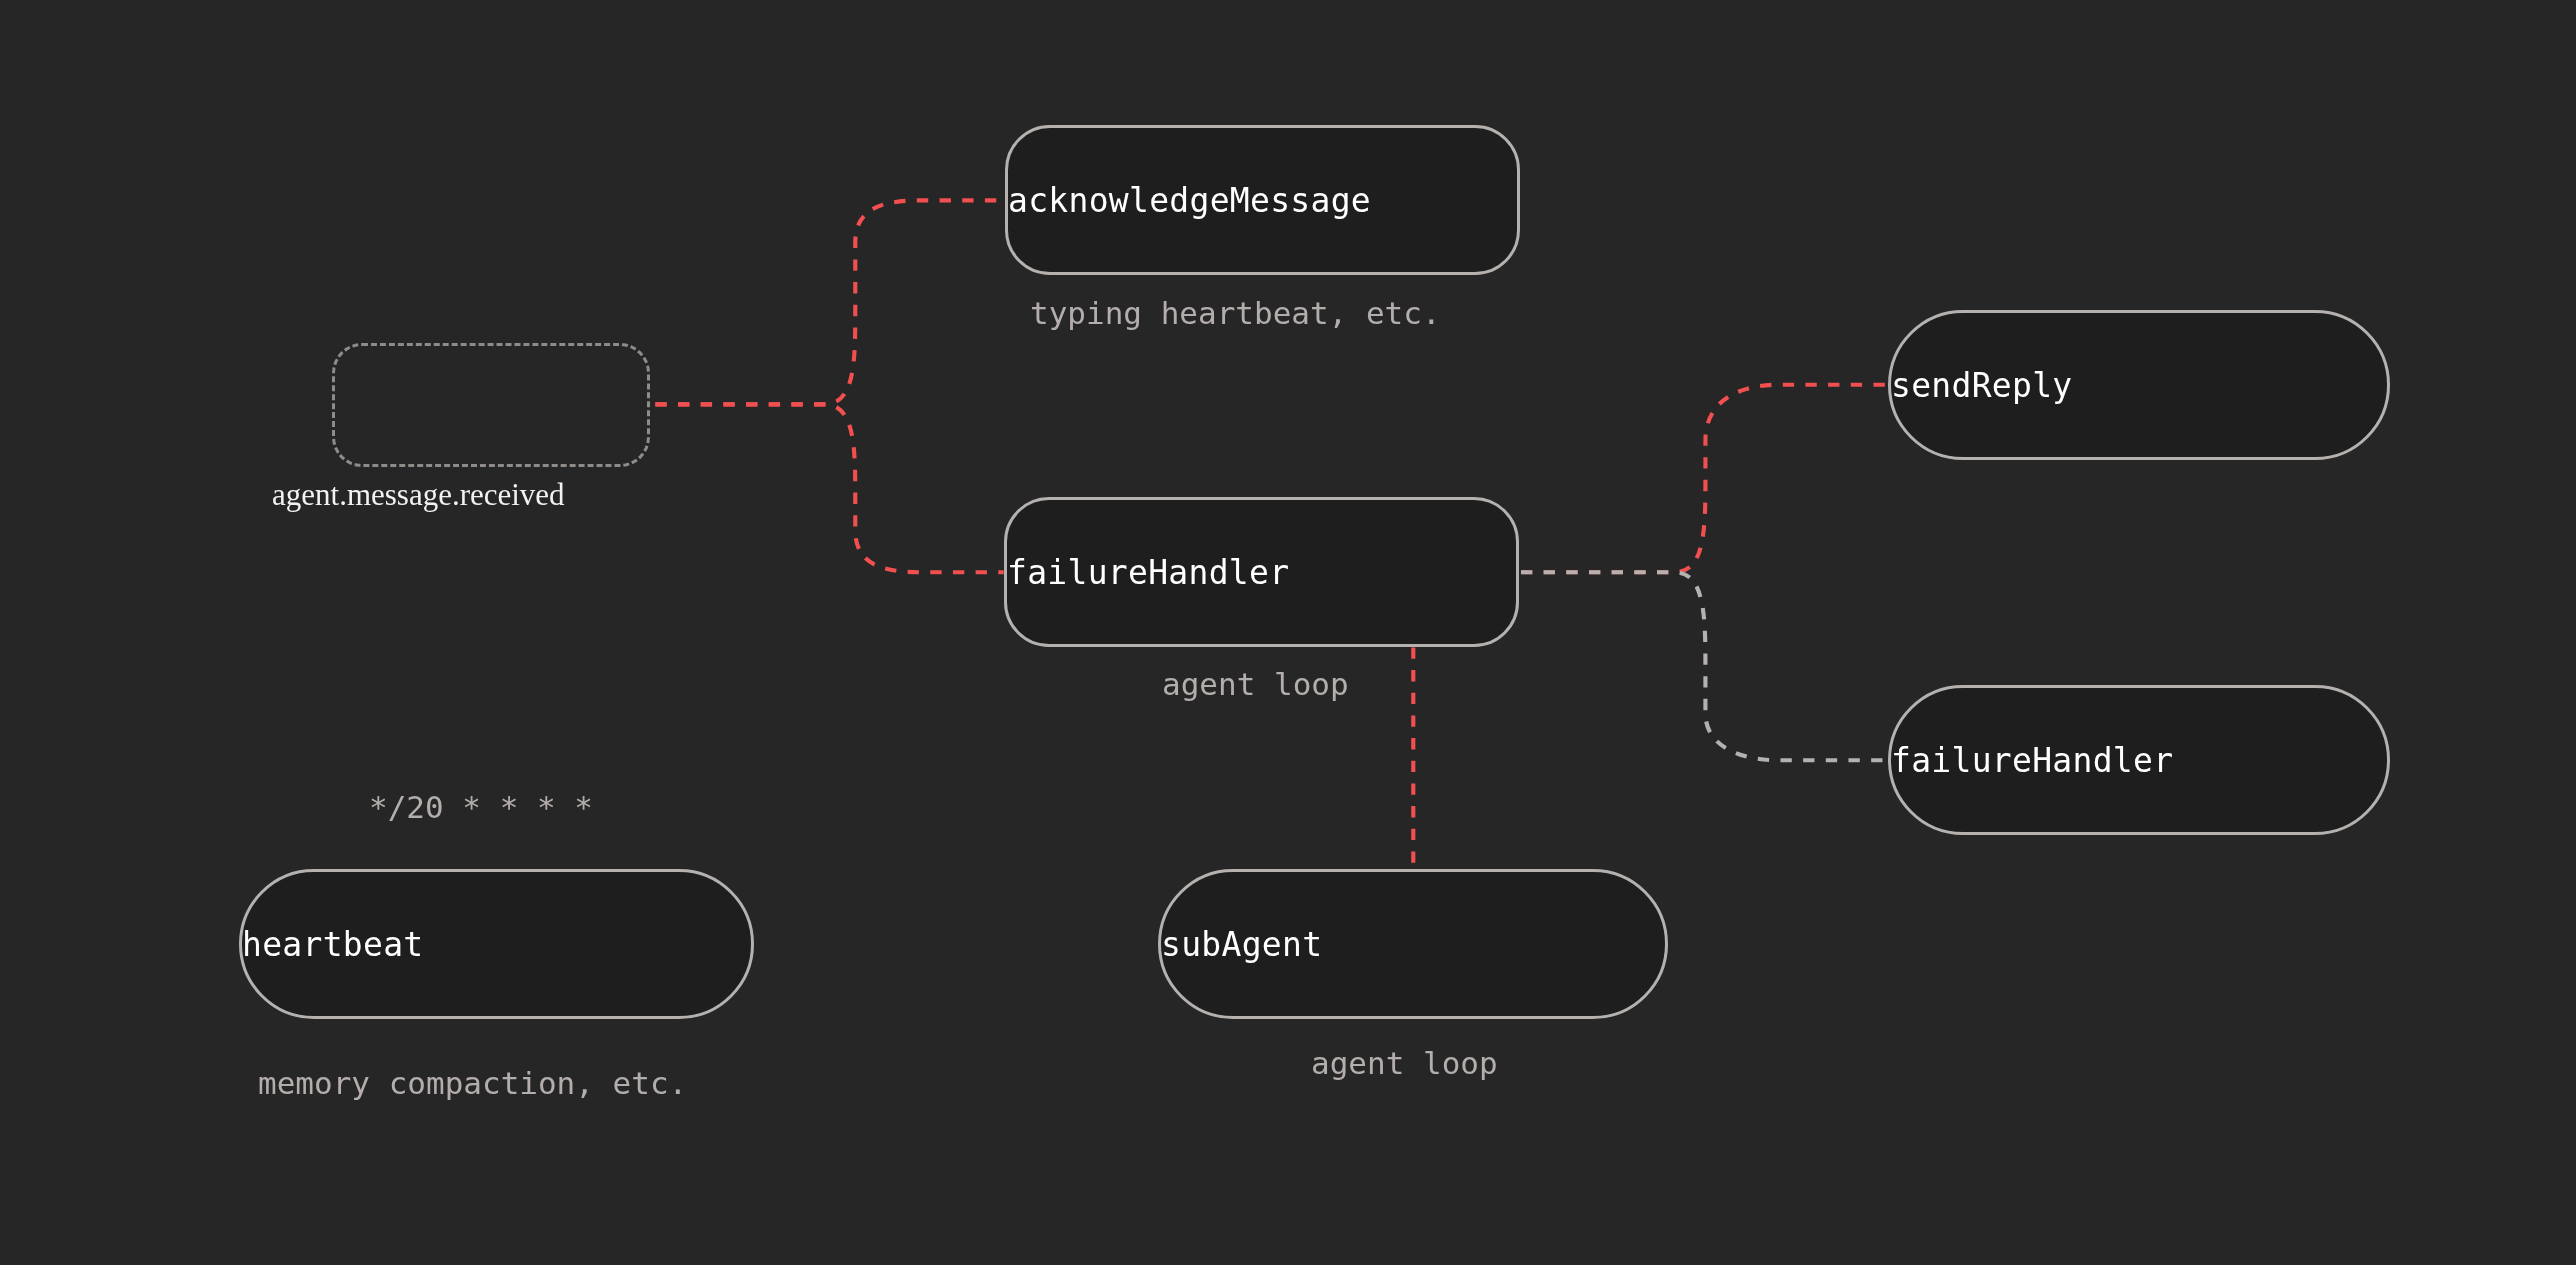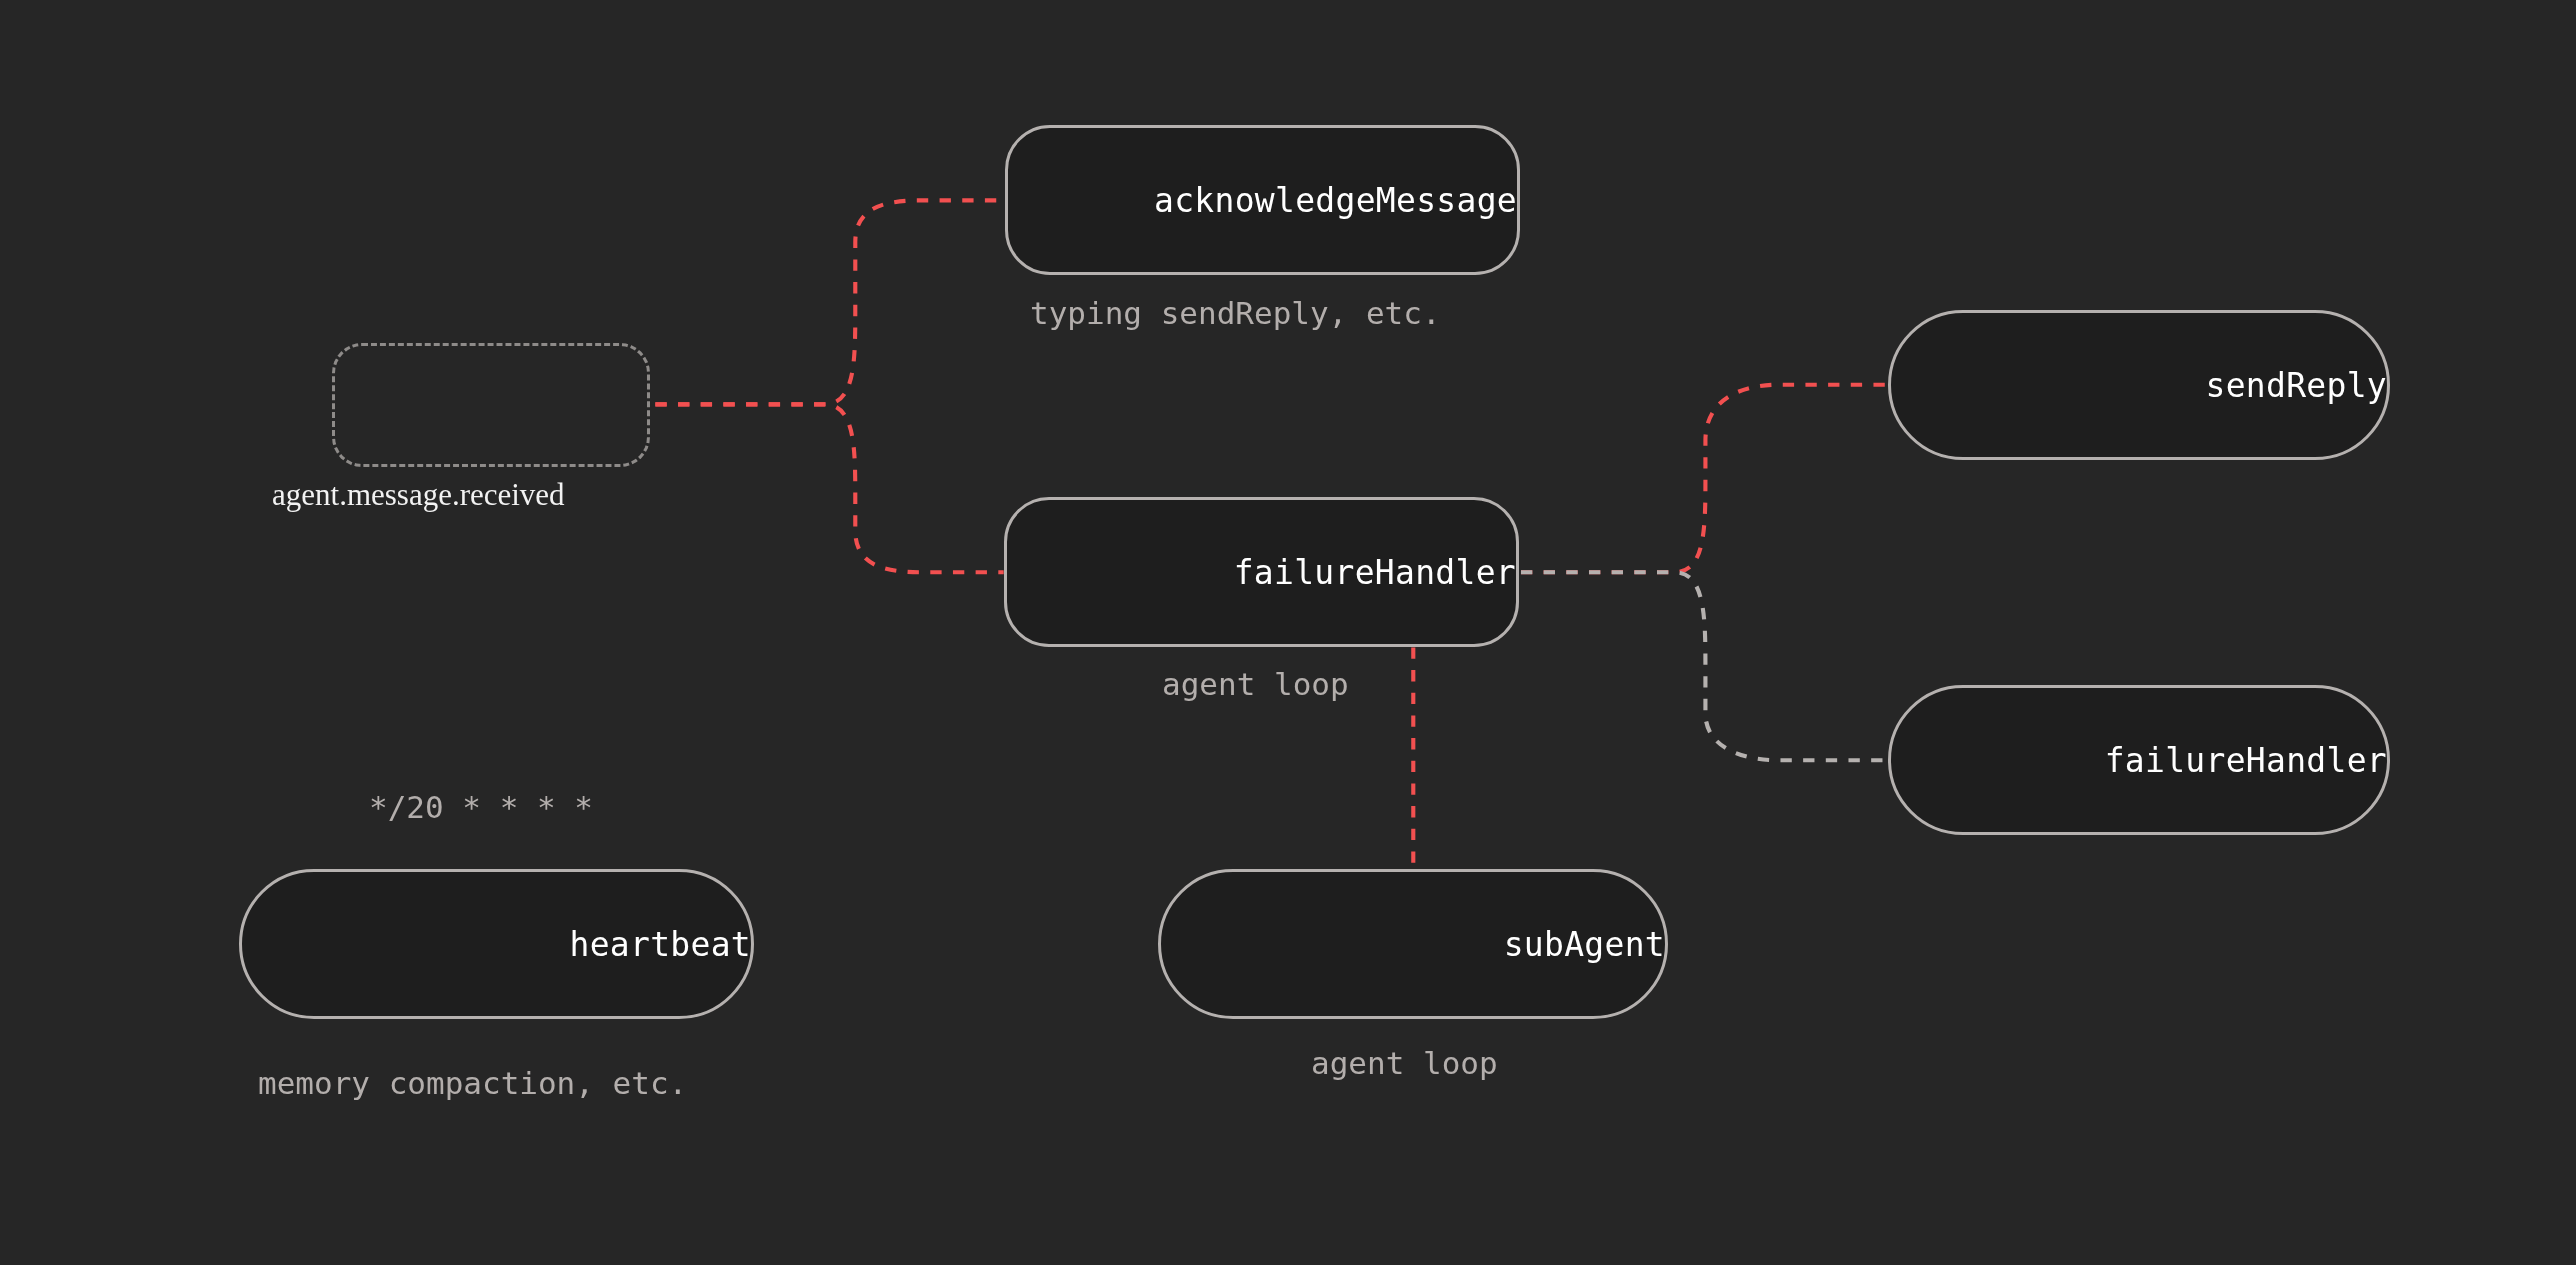--- a/index.html
+++ b/index.html
@@ -35,7 +35,7 @@
     border: 3.6px solid #b5b1af;
     display: flex;
     align-items: center;
-    justify-content: flex-end;
+    justify-content: flex-start;
   }
   .node.trigger {
     background: transparent;

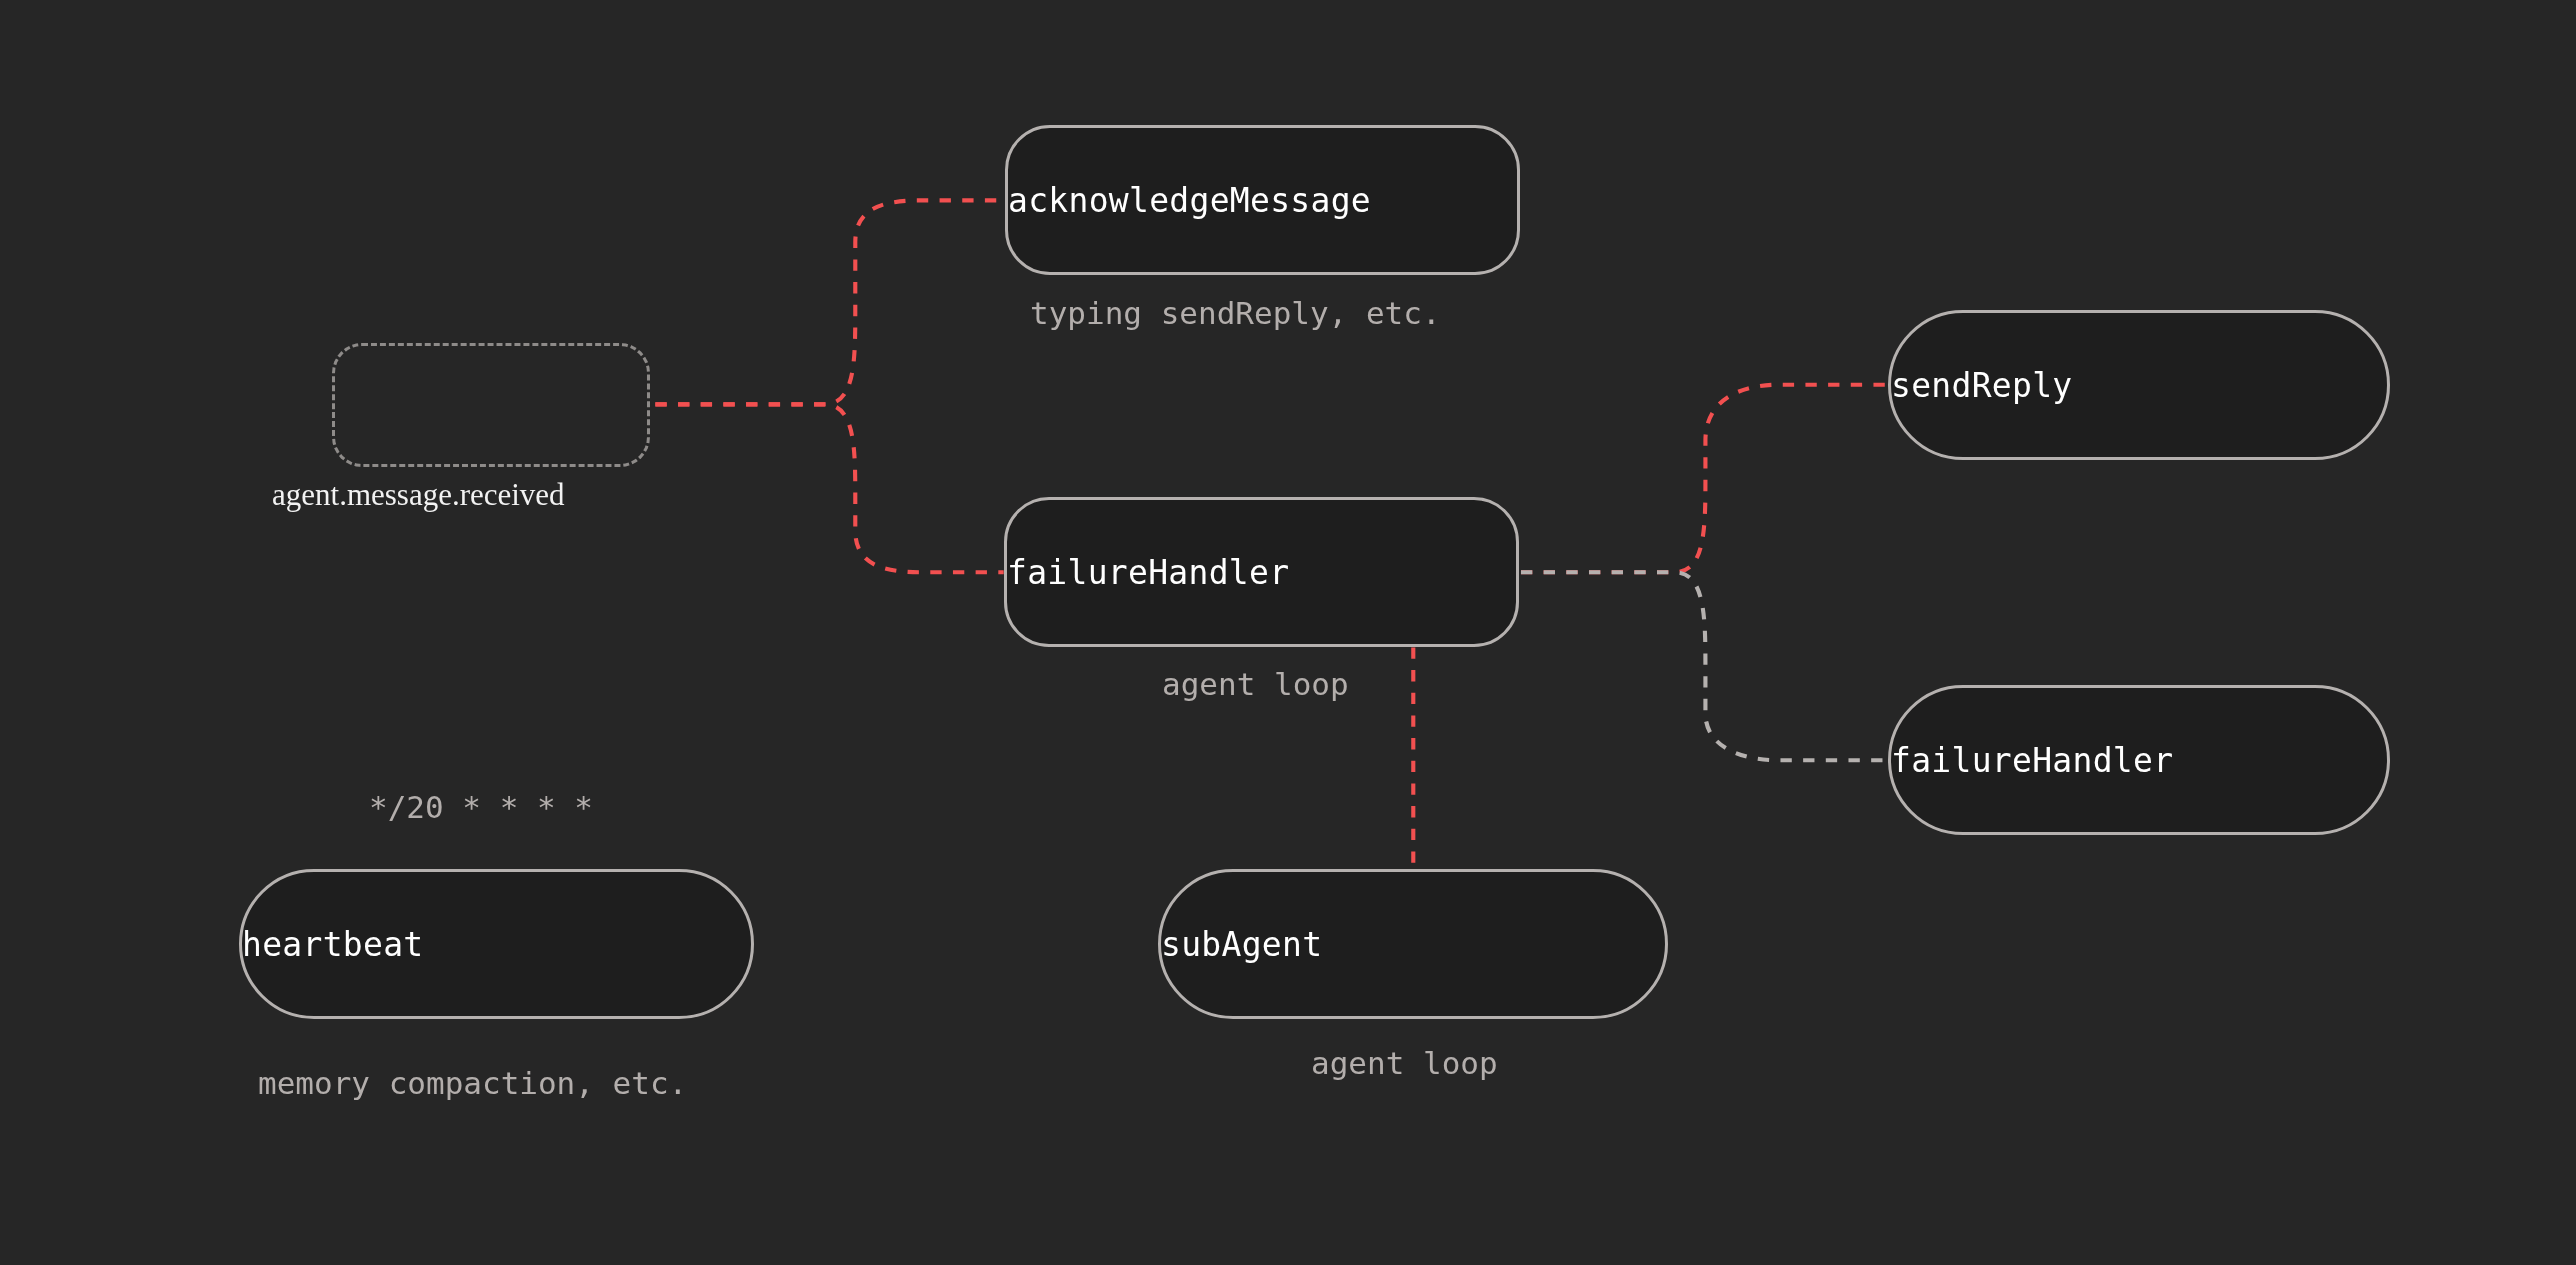--- a/index.html
+++ b/index.html
@@ -103,7 +103,7 @@
   </div>
 
   <div class="caption bright" id="c-trigger" style="left: 272px; top: 477px; font-family: Liberation Serif, serif;">agent.message.received</div>
-  <div class="caption" id="c-acknowledge_message" style="left: 1030px; top: 295px;">typing sendReply, etc.</div>
+  <div class="caption" id="c-acknowledge_message" style="left: 1030px; top: 295px;">typing heartbeat, etc.</div>
   <div class="caption" id="c-handle_message" style="left: 1162px; top: 666px;">agent loop</div>
   <div class="caption" id="c-heartbeat_cron" style="left: 369px; top: 789px;">*/20 * * * *</div>
   <div class="caption" id="c-heartbeat" style="left: 258px; top: 1045px; margin-top: 20px;">memory compaction, etc.</div>

